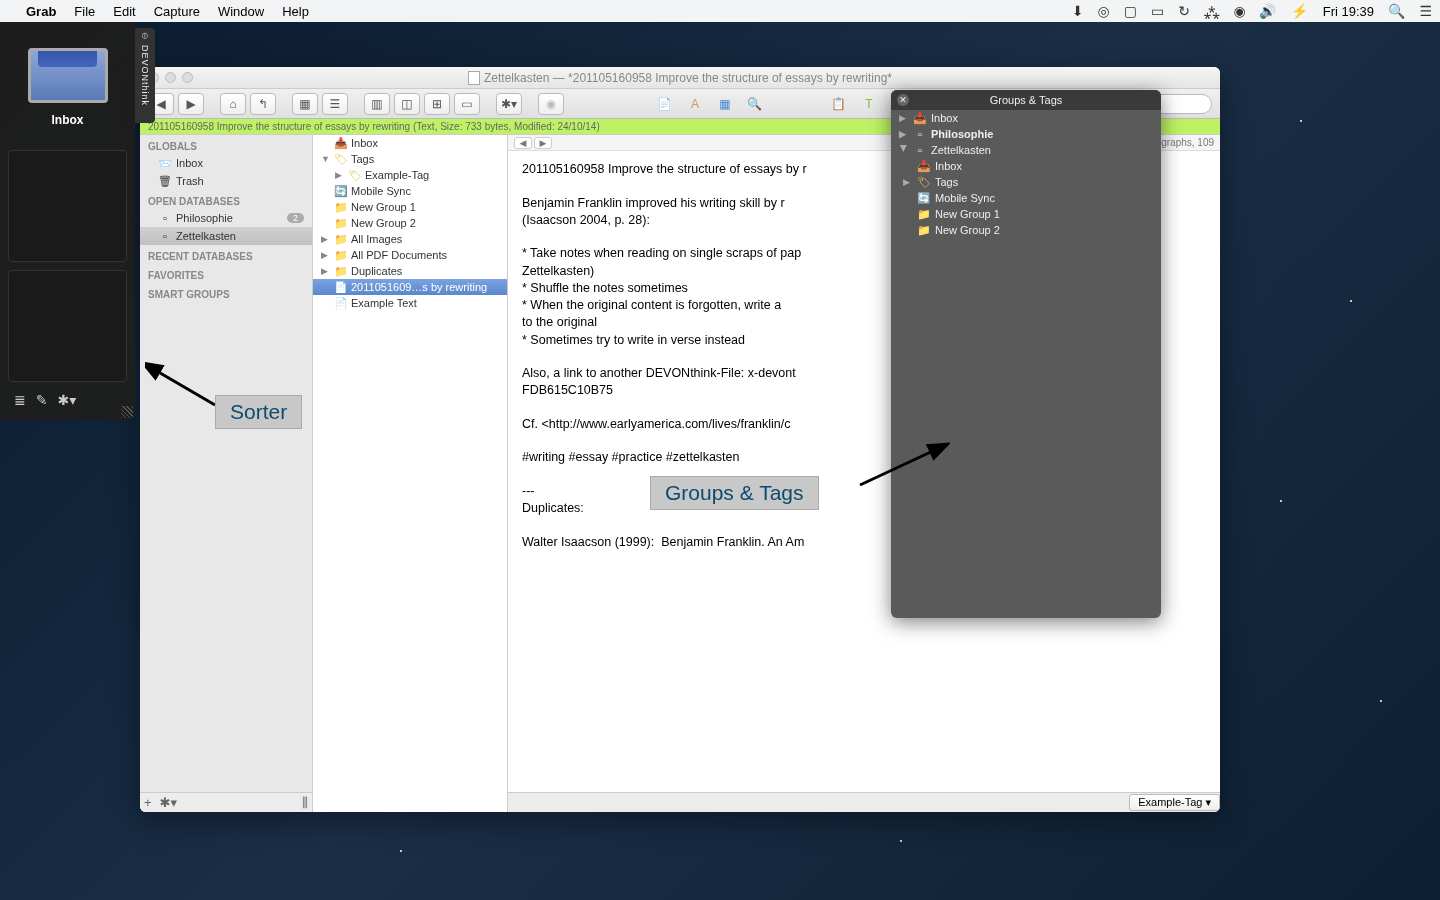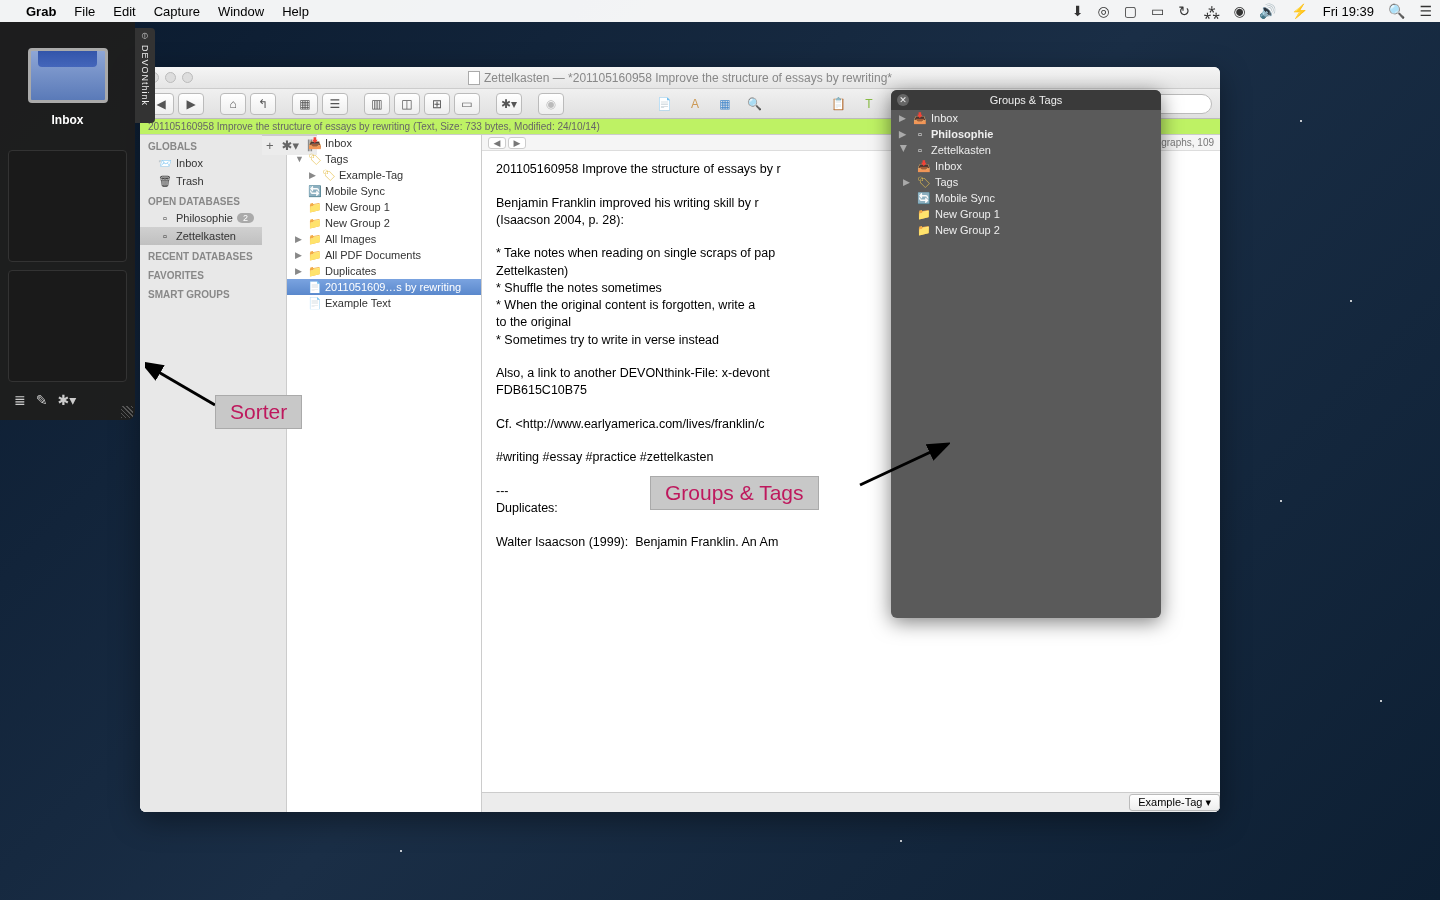--- a/index.html
+++ b/index.html
@@ -39,7 +39,7 @@
 .infobar { height: 16px; background: #bef264; border-bottom: 1px solid #ccc; font-size: 10px; color: #666; padding: 0 8px; display: flex; align-items: center; }
 
 .main { flex: 1; display: flex; background: #fff; }
-.sidebar-left { width: 147px; background: #e8e8e8; border-right: 1px solid #ccc; font-size: 11px; display: flex; flex-direction: row; }
+.sidebar-left { width: 173px; background: #e8e8e8; border-right: 1px solid #ccc; font-size: 11px; display: flex; flex-direction: column; }
 .sb-header { color: #888; font-weight: bold; padding: 6px 8px 2px; font-size: 10px; }
 .sb-item { padding: 3px 8px 3px 18px; display: flex; align-items: center; gap: 4px; color: #333; }
 .sb-item.selected { background: linear-gradient(#d0d0d0, #c0c0c0); }

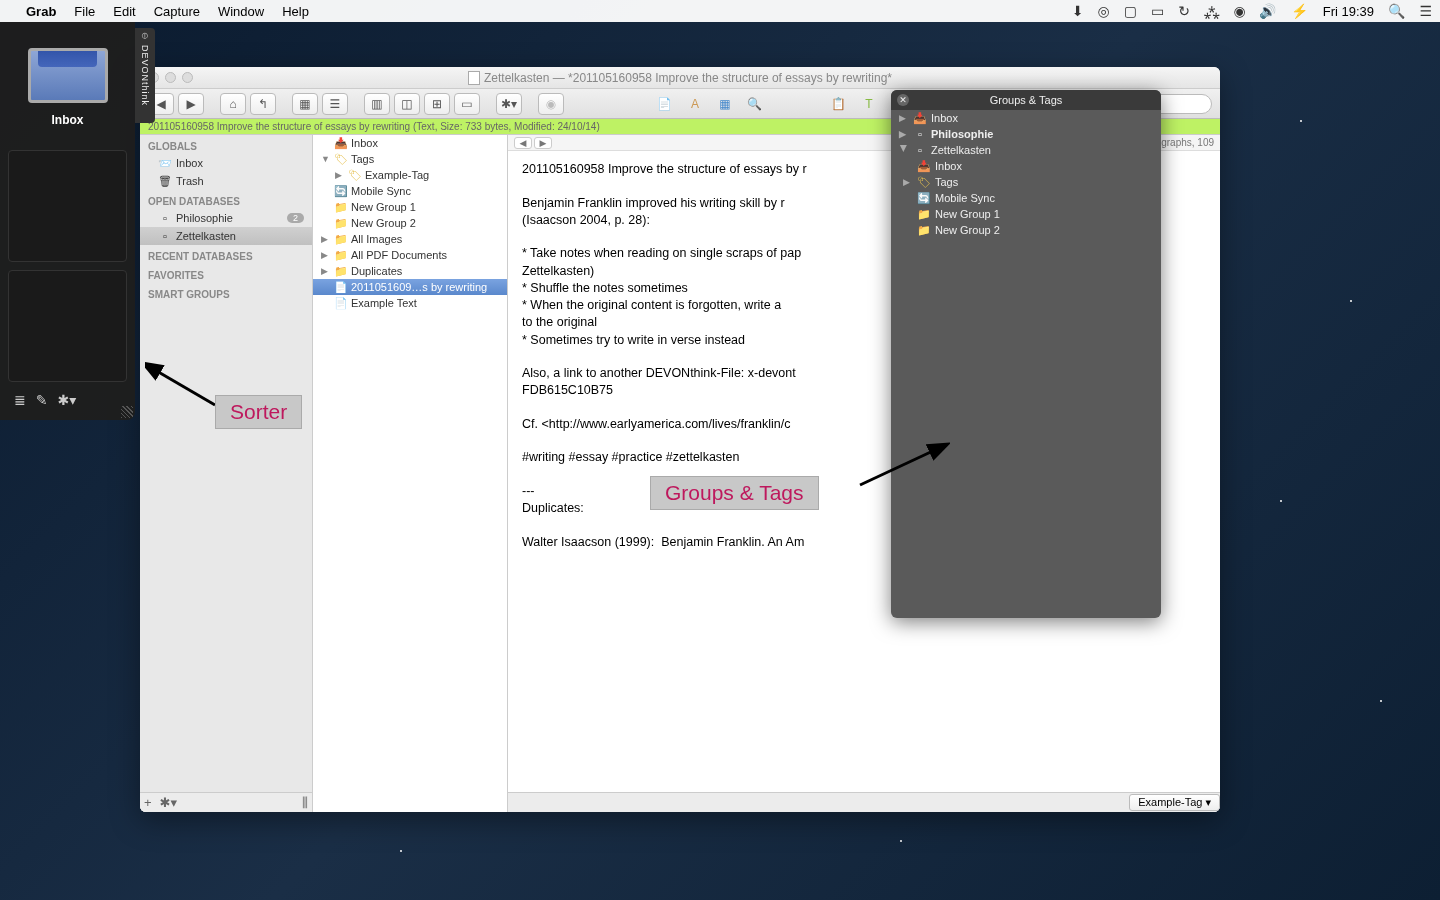--- a/index.html
+++ b/index.html
@@ -77,7 +77,7 @@
 .gp-item.indent1 { padding-left: 26px; }
 
 .anno { position: absolute; z-index: 300; }
-.anno-label { background: #c8c8c8; padding: 4px 14px; font-size: 21px; color: #be185d; border: 1px solid #aaa; }
+.anno-label { background: #c8c8c8; padding: 4px 14px; font-size: 21px; color: #0c4a6e; border: 1px solid #aaa; }
 .anno-arrow { position: absolute; z-index: 299; }
 </style>
 </head>

